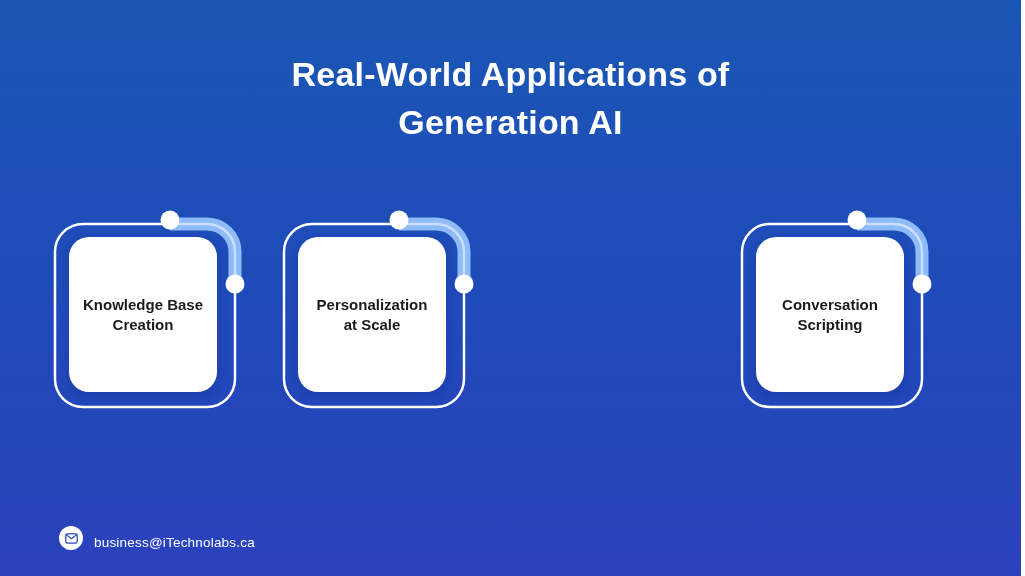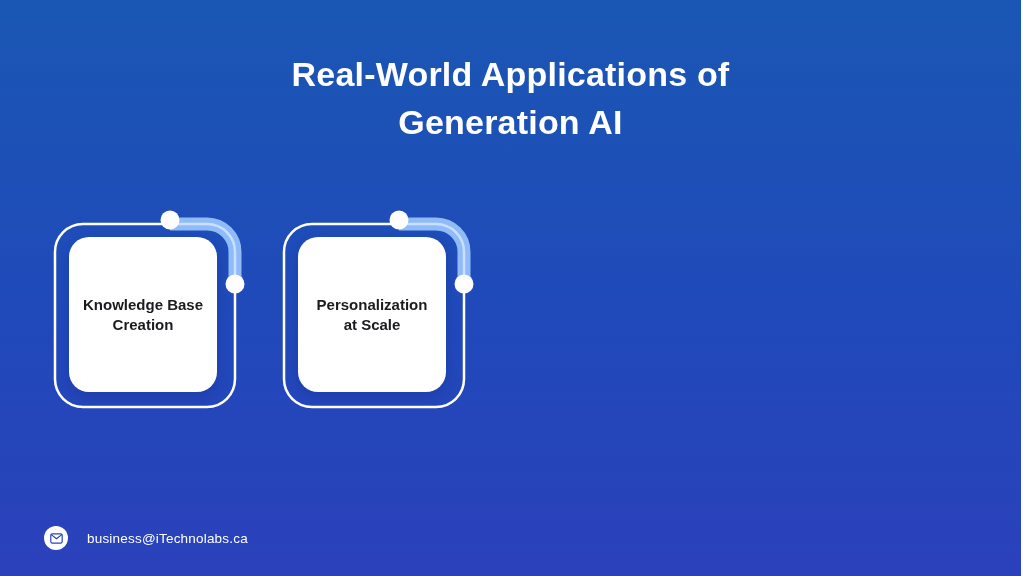--- a/index.html
+++ b/index.html
@@ -126,6 +126,18 @@
   </div>
 
 
+  <div class="card card-4">
+    <svg class="frame" viewBox="0 0 200 200">
+      <rect x="2" y="14" width="180" height="183" rx="28" fill="none" stroke="#FFFFFF" stroke-width="2.5"></rect>
+      <path d="M 117 14 H 154 A 28 28 0 0 1 182 42 V 74" fill="none" stroke="#8FBBF8" stroke-width="13"></path>
+      <path d="M 117 14 H 154 A 28 28 0 0 1 182 42 V 74" fill="none" stroke="#CBDFFD" stroke-width="2.5"></path>
+      <circle cx="117" cy="10" r="9.5" fill="#FFFFFF"></circle>
+      <circle cx="182" cy="74" r="9.5" fill="#FFFFFF"></circle>
+    </svg>
+    <div class="card-body">
+      <div class="card-label">Conversation Scripting</div>
+    </div>
+  </div>
 
   <div class="footer">
     <div class="email-icon-circle">

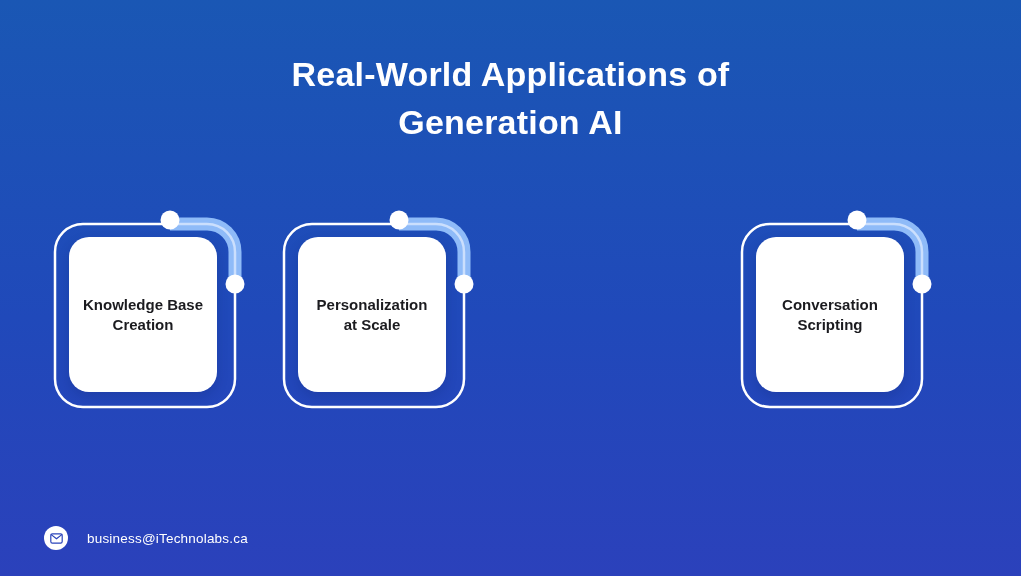--- a/index.html
+++ b/index.html
@@ -67,11 +67,11 @@
   }
   .footer {
     position: absolute;
-    left: 44px;
+    left: 59px;
     top: 526px;
     display: flex;
-    align-items: center;
-    gap: 19px;
+    align-items: flex-end;
+    gap: 11px;
   }
   .email-icon-circle {
     width: 24px;

